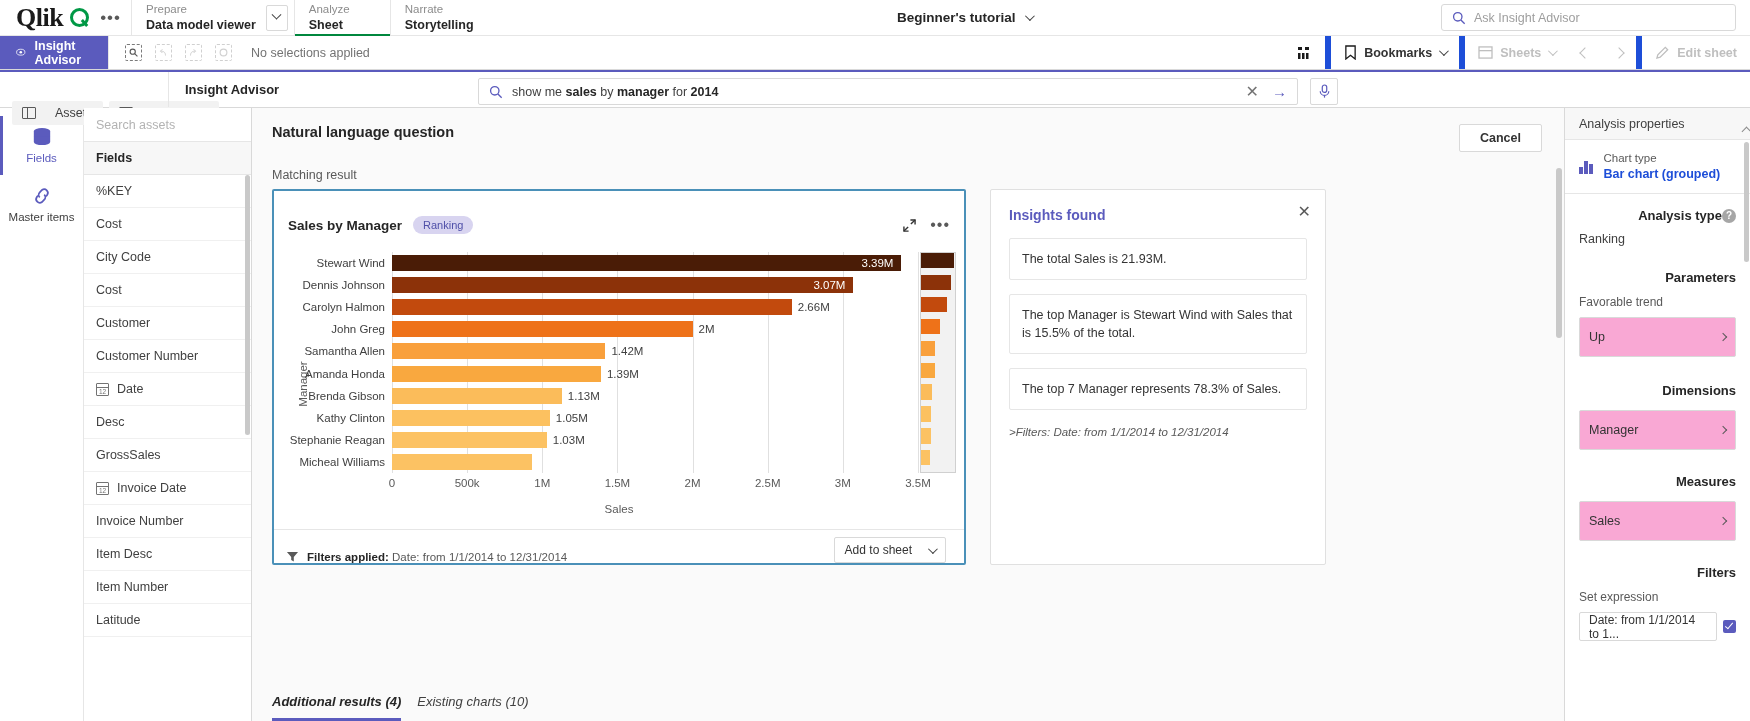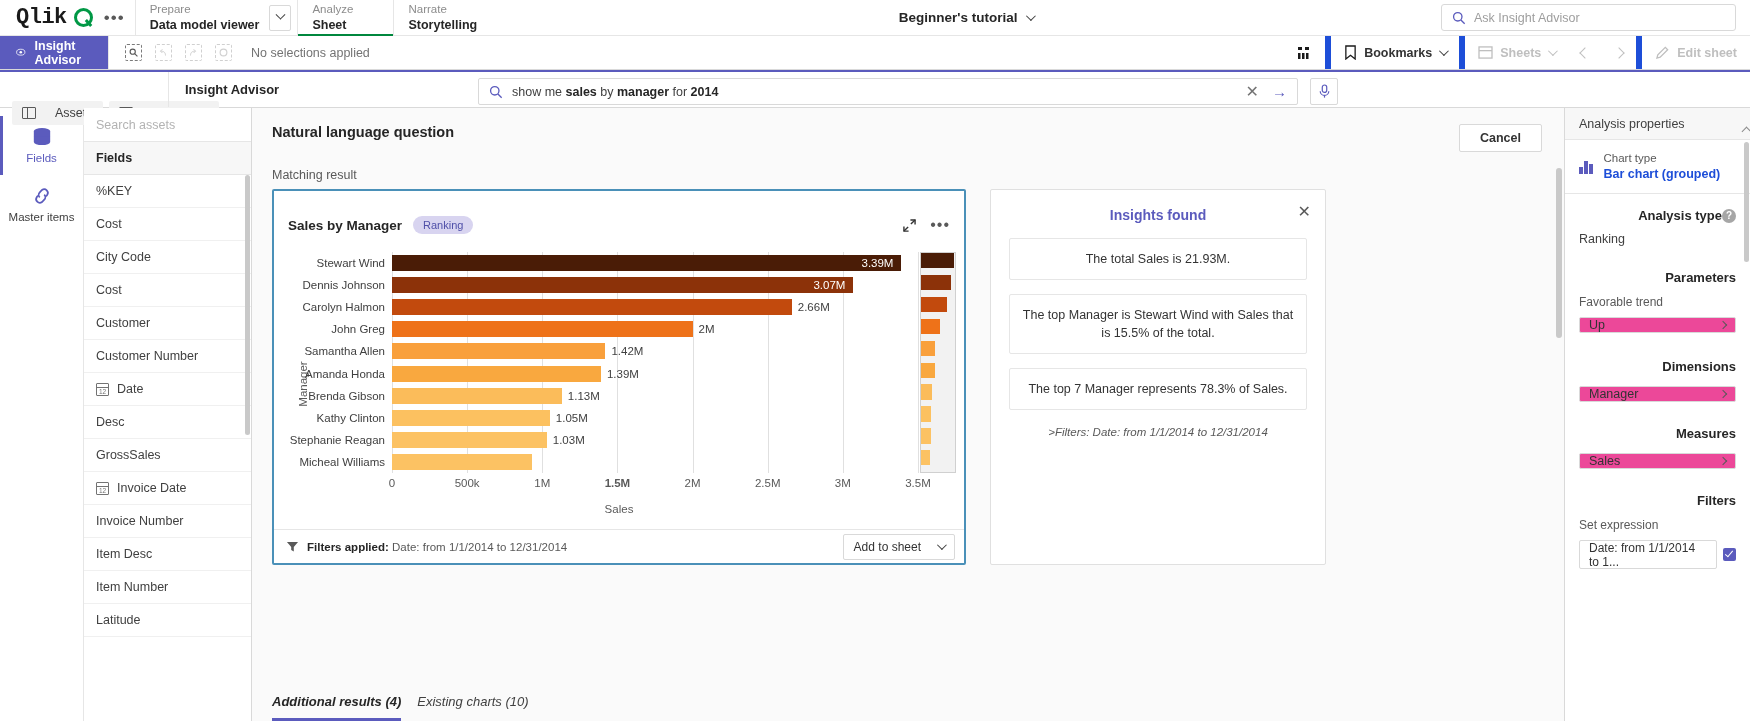--- a/index.html
+++ b/index.html
@@ -19,7 +19,7 @@
     background: #fff; border-bottom: 1px solid #e6e6e6;
   }
   .brand { display: flex; align-items: center; gap: 7px; padding: 0 10px 0 16px; }
-  .brand-word { font-size: 22px; font-weight: bold; letter-spacing: -0.5px; color: #1a1a1a; font-family: Liberation Mono, monospace; }
+  .brand-word { font-size: 26px; font-weight: bold; letter-spacing: -0.5px; color: #1a1a1a; font-family: Liberation Serif, serif; }
   .brand-q {
     width: 19px; height: 19px; border-radius: 50%;
     border: 3.2px solid #009845; position: relative; display:inline-block;

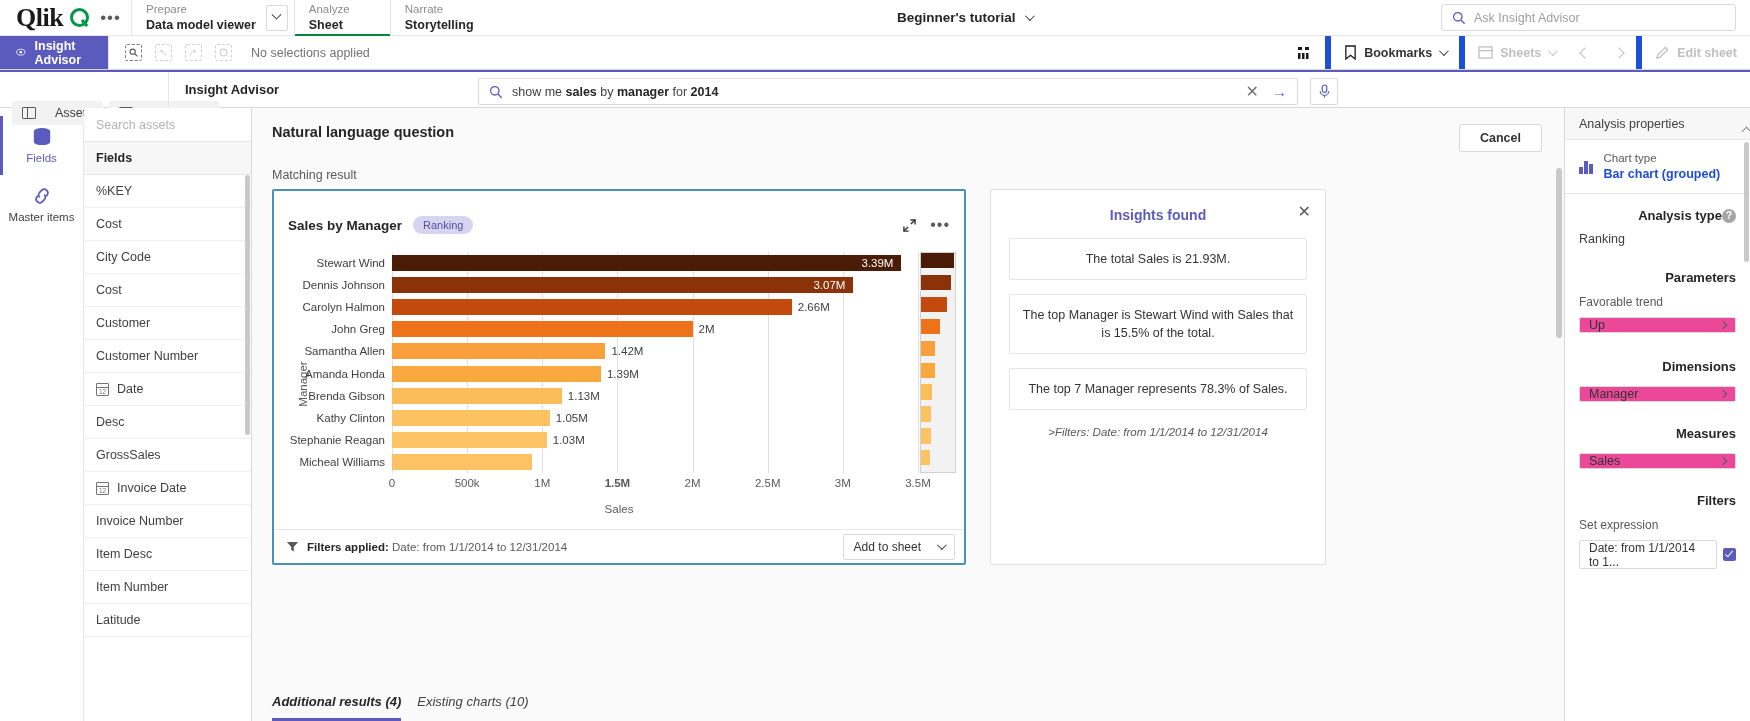--- a/index.html
+++ b/index.html
@@ -188,7 +188,7 @@
   
   .insights {
     width: 336px; background: #fff; border: 1px solid #e0e0e0; border-radius: 2px; position: relative;
-    height: 376px; padding: 16px 18px; text-align: center;
+    height: 376px; padding: 16px 18px;
   }
   .insights-title { font-size: 14px; font-weight: bold; color: #5b5bbd; }
   .insights-close { position: absolute; right: 14px; top: 14px; font-size: 16px; color: #595959; cursor: pointer; line-height: 1; }

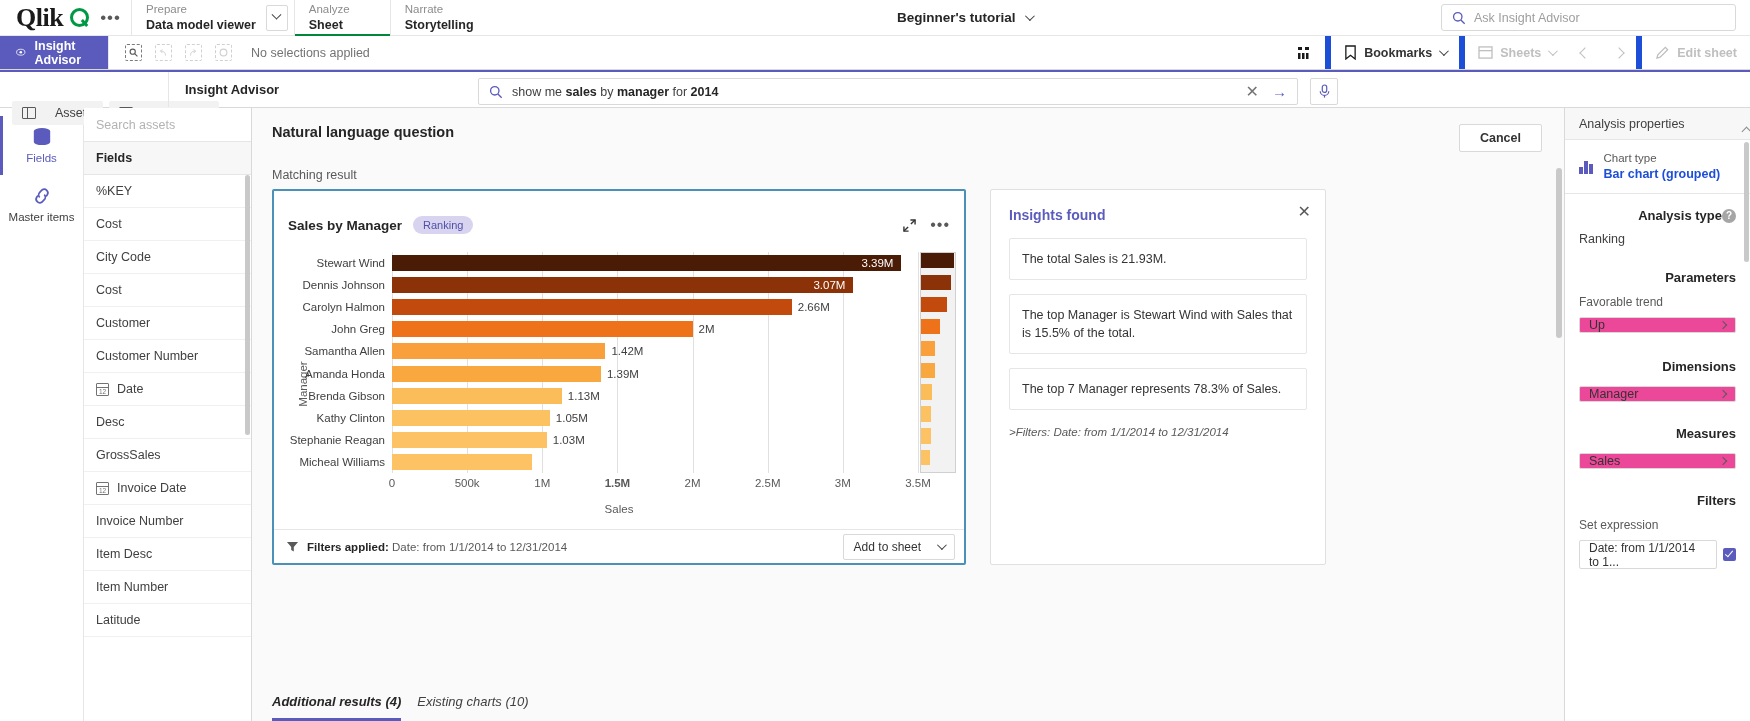--- a/index.html
+++ b/index.html
@@ -221,9 +221,9 @@
   .rp-sub { font-size: 12.5px; color: #404040; padding-top: 9px; }
   .rp-label { font-size: 12px; color: #595959; padding-top: 10px; }
   .rp-select {
-    margin-top: 8px; border: 1px solid #d9d9d9; border-radius: 2px; height: 16px;
+    margin-top: 8px; border: 1px solid #d9d9d9; border-radius: 2px; height: 40px;
     display: flex; align-items: center; padding: 4px 9px; font-size: 12.5px; color: #333;
-    cursor: pointer; background: #ec4899;
+    cursor: pointer; background: #f9a8d4;
   }
   .rp-select .chev { margin-left: auto; width: 6px; height: 6px; border-top: 1.6px solid #595959; border-right: 1.6px solid #595959; transform: rotate(45deg); }
   .rp-check { width: 13px; height: 13px; background: #5b5bbd; border-radius: 2px; margin-left: 6px; position: relative; cursor: pointer; flex: none; }

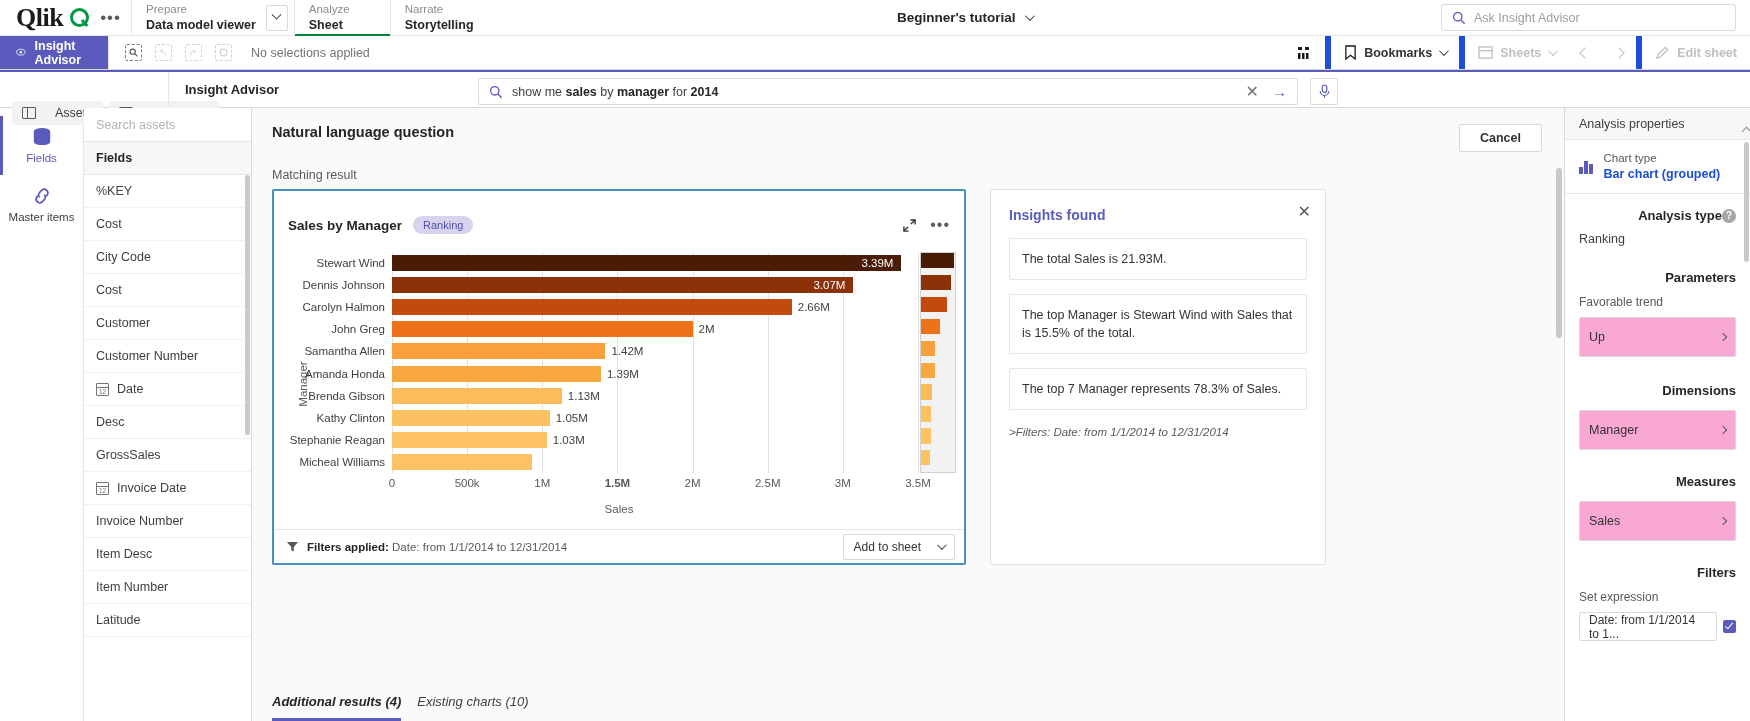--- a/index.html
+++ b/index.html
@@ -558,7 +558,7 @@
                   <span class="xtick" style="left: 0%;">0</span>
                   <span class="xtick" style="left: 14.2857%;">500k</span>
                   <span class="xtick" style="left: 28.5714%;">1M</span>
-                  <span class="xtick" style="left: 42.8571%; font-weight: bold;">1.5M</span>
+                  <span class="xtick" style="left: 42.8571%;">1.5M</span>
                   <span class="xtick" style="left: 57.1429%;">2M</span>
                   <span class="xtick" style="left: 71.4286%;">2.5M</span>
                   <span class="xtick" style="left: 85.7143%;">3M</span>

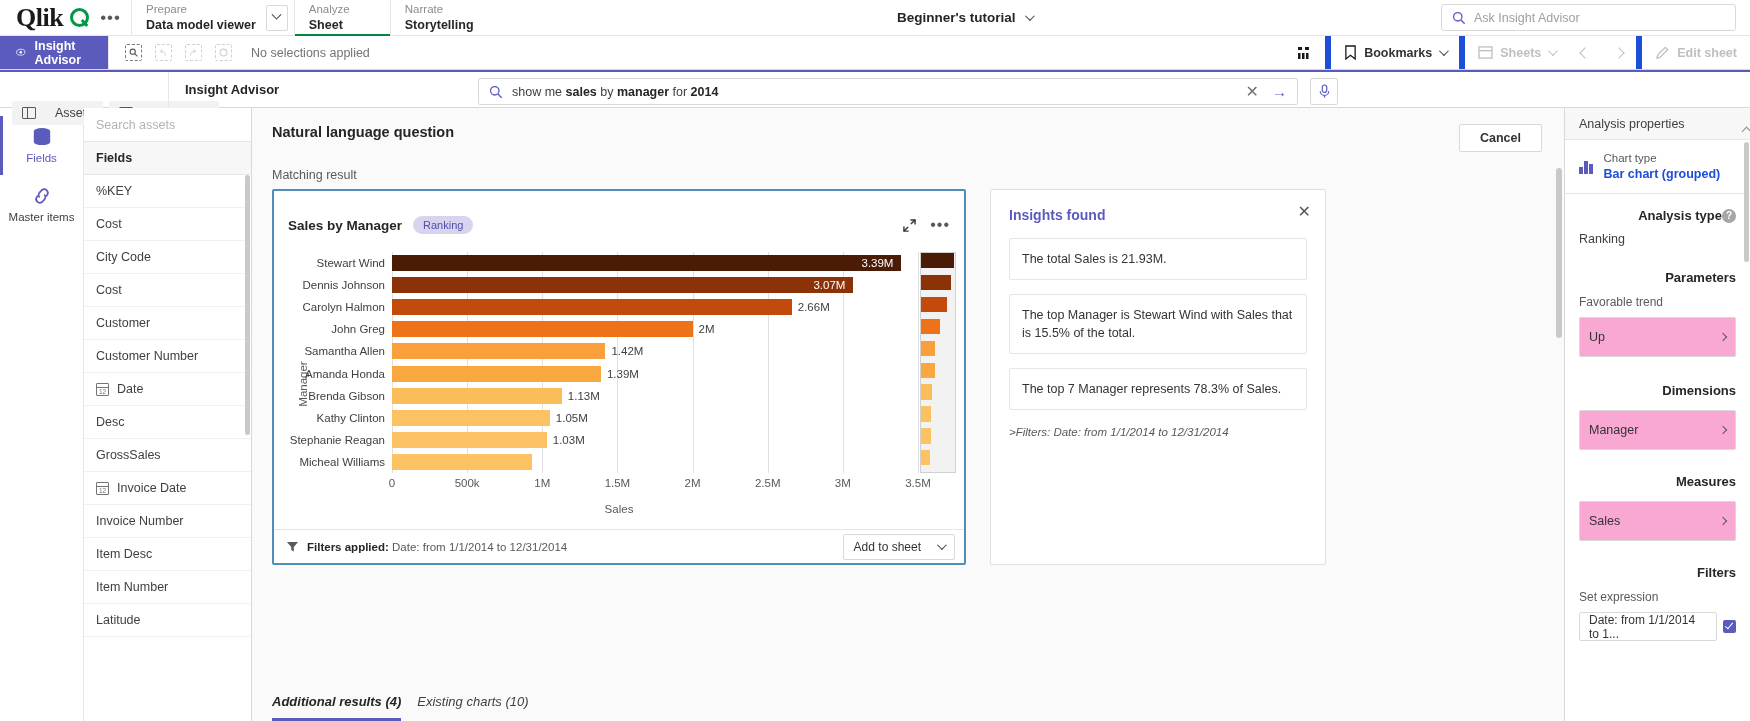--- a/index.html
+++ b/index.html
@@ -151,8 +151,8 @@
   .dots-ico { font-size: 16px; color: #595959; line-height: 8px; cursor: pointer; letter-spacing: 1px; }
   .chart-body { flex: 1; position: relative; }
   .chart-foot {
-    height: 34px; border-top: 1px solid #e6e6e6; display: flex; align-items: center;
-    padding: 0 9px 0 12px; gap: 8px;
+    height: 34px; border-top: 1px solid #e6e6e6; display: flex; align-items: flex-end;
+    padding: 0 18px 0 12px; gap: 8px;
   }
   .filters-text { font-size: 11.5px; color: #595959; }
   .filters-text b { color: #262626; }

